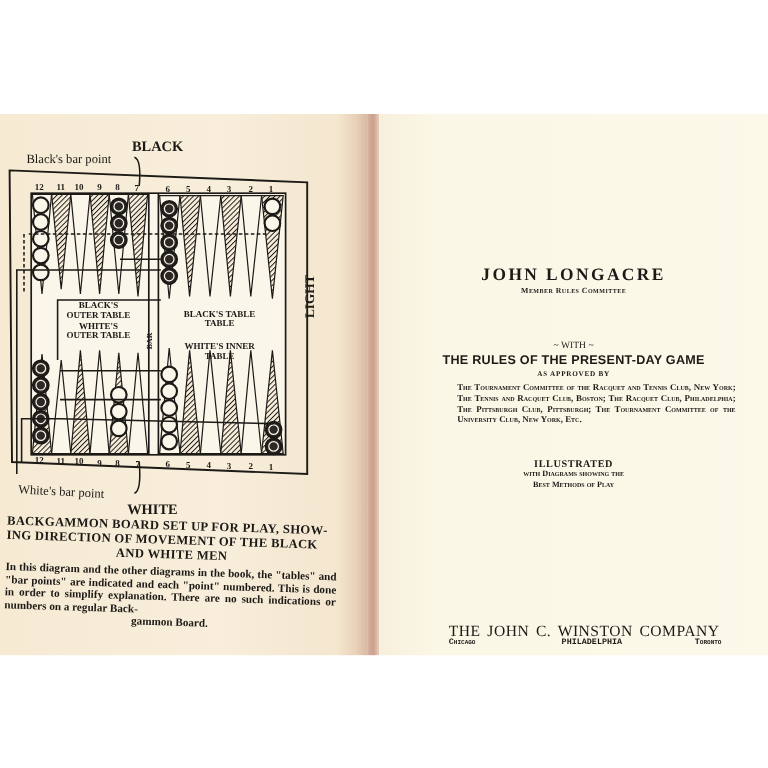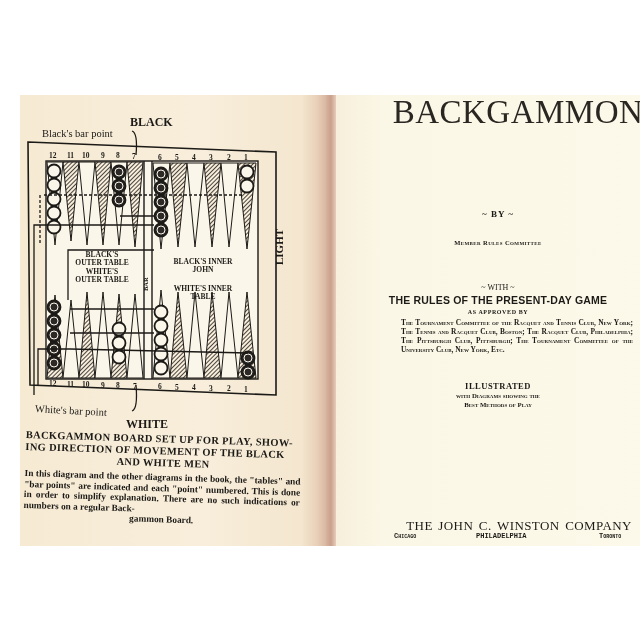--- a/index.html
+++ b/index.html
@@ -5,7 +5,7 @@
   html, body { margin:0; padding:0; }
   body { width:640px; height:640px; background:#ffffff; position:relative; overflow:hidden;
          font-family:"Liberation Serif", serif; color:#1c1a17; }
-  .spread { position:absolute; left:0; top:95px; width:563px; height:451px;margin-left:20px; }
+  .spread { position:absolute; left:0; top:95px; width:563px; height:451px; }
   .left-page { position:absolute; left:0; top:0; width:306px; height:451px;
                background:linear-gradient(90deg,#f6ead3 0%,#f8eedb 60%,#f4e6cf 92%,#e9d0b8 97%,#d9b8a2 100%); }
   .gutter { position:absolute; left:306px; top:0; width:10px; height:451px;

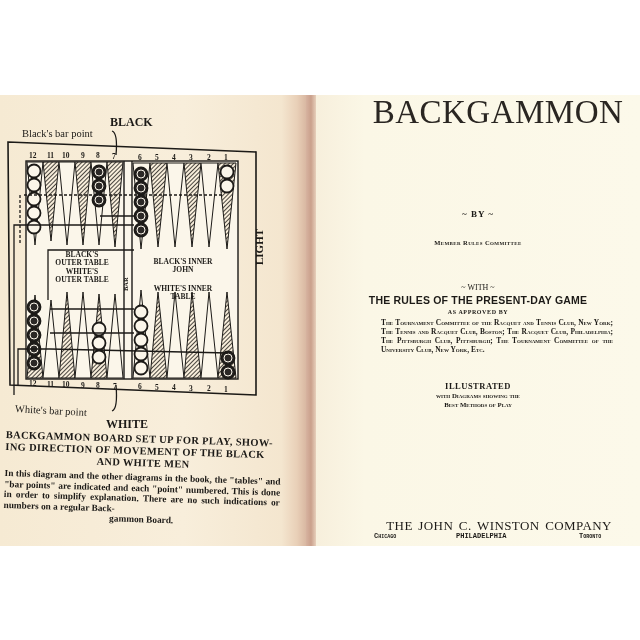--- a/index.html
+++ b/index.html
@@ -216,7 +216,6 @@
 
   <div class="right-page">
     <div class="rp book-title">
-      <div>BACKGAMMON</div>
     </div>
     <div class="rp by">~ BY ~</div>
     <div class="rp author-role">Member Rules Committee</div>

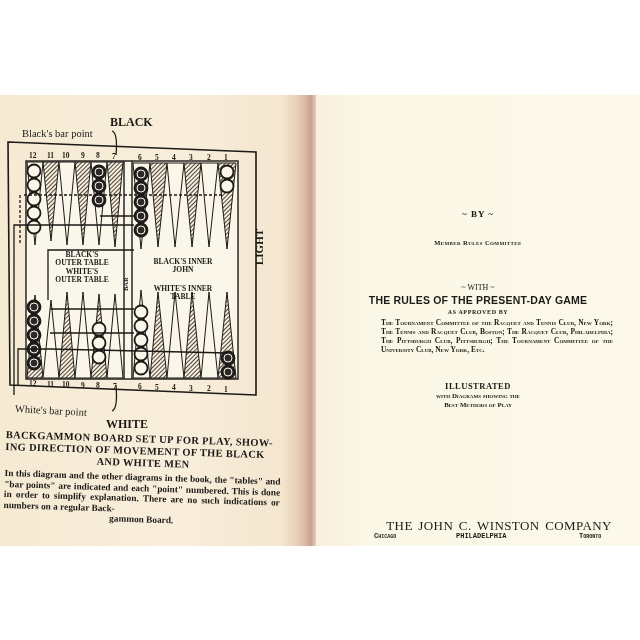--- a/index.html
+++ b/index.html
@@ -217,7 +217,6 @@
   <div class="right-page">
     <div class="rp book-title">
     </div>
-    <div class="rp by">~ BY ~</div>
     <div class="rp author-role">Member Rules Committee</div>
     <div class="rp rules">THE RULES OF THE PRESENT-DAY GAME</div>
     <div class="rp with">~ WITH ~</div>

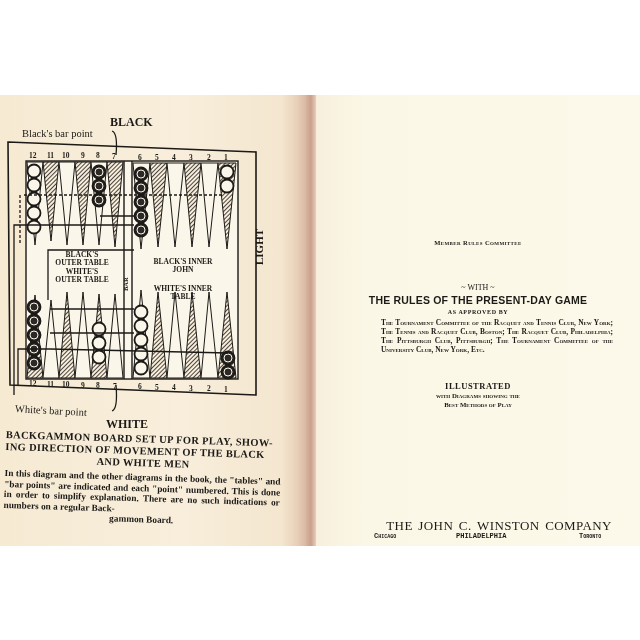--- a/index.html
+++ b/index.html
@@ -217,6 +217,7 @@
   <div class="right-page">
     <div class="rp book-title">
     </div>
+    <div class="rp author">JOHN LONGACRE</div>
     <div class="rp author-role">Member Rules Committee</div>
     <div class="rp rules">THE RULES OF THE PRESENT-DAY GAME</div>
     <div class="rp with">~ WITH ~</div>

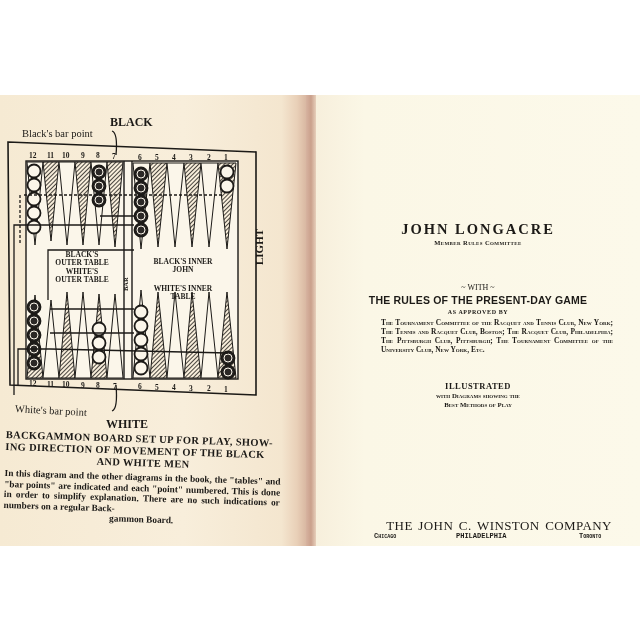--- a/index.html
+++ b/index.html
@@ -169,7 +169,7 @@
 
       <span class="lbl" style="left:52px;top:156px;width:60px;font-size:7.5px;line-height:8px;text-align:center;white-space:normal;">BLACK'S OUTER TABLE</span>
       <span class="lbl" style="left:52px;top:173px;width:60px;font-size:7.5px;line-height:8px;text-align:center;white-space:normal;">WHITE'S OUTER TABLE</span>
-      <span class="lbl" style="left:148px;top:163px;width:70px;font-size:7.5px;line-height:8px;text-align:center;white-space:normal;">BLACK'S INNER JOHN</span>
+      <span class="lbl" style="left:148px;top:163px;width:70px;font-size:7.5px;line-height:8px;text-align:center;white-space:normal;">BLACK'S TABLE TABLE</span>
       <span class="lbl" style="left:148px;top:190px;width:70px;font-size:7.5px;line-height:8px;text-align:center;white-space:normal;">WHITE'S INNER TABLE</span>
 
       <span class="lbl" style="left:29px;top:56px;font-size:7.5px;">12</span>

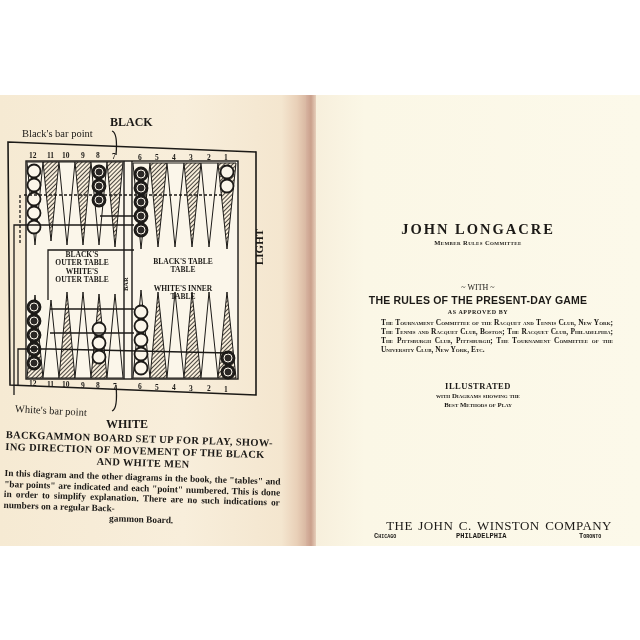--- a/index.html
+++ b/index.html
@@ -36,7 +36,7 @@
   .clubs { top:223px; left:65px; width:232px; font-size:7.4px; line-height:9px; font-weight:bold; font-variant:small-caps; text-align:justify; }
   .illustrated { top:286px; font-size:8.5px; letter-spacing:0.5px; font-weight:bold; }
   .illus-sub { top:297px; font-size:6.8px; line-height:8.5px; font-weight:bold; font-variant:small-caps; }
-  .publisher { top:423px; left:58px; width:250px; text-align:center; font-size:13px; letter-spacing:0.4px; word-spacing:2px; }
+  .publisher { top:423px; left:58px; width:250px; text-align:left; font-size:13px; letter-spacing:0.4px; word-spacing:2px; }
   .cities { top:437px; left:58px; width:250px; height:10px; font-size:7px; font-weight:bold; }
   .cities span { position:absolute; top:0;font-family:Liberation Mono, monospace; }
 </style>

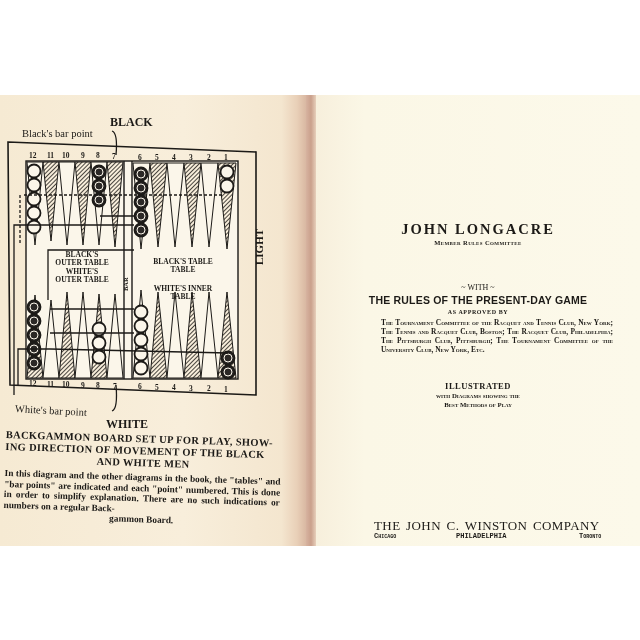--- a/index.html
+++ b/index.html
@@ -231,7 +231,7 @@
     <div class="rp publisher">THE JOHN C. WINSTON COMPANY</div>
     <div class="rp cities">
       <span style="left:0;font-variant:small-caps;">Chicago</span>
-      <span style="left:82px;">PHILADELPHIA</span>
+      <span style="left:94px;">PHILADELPHIA</span>
       <span style="left:205px;font-variant:small-caps;">Toronto</span>
     </div>
   </div>

